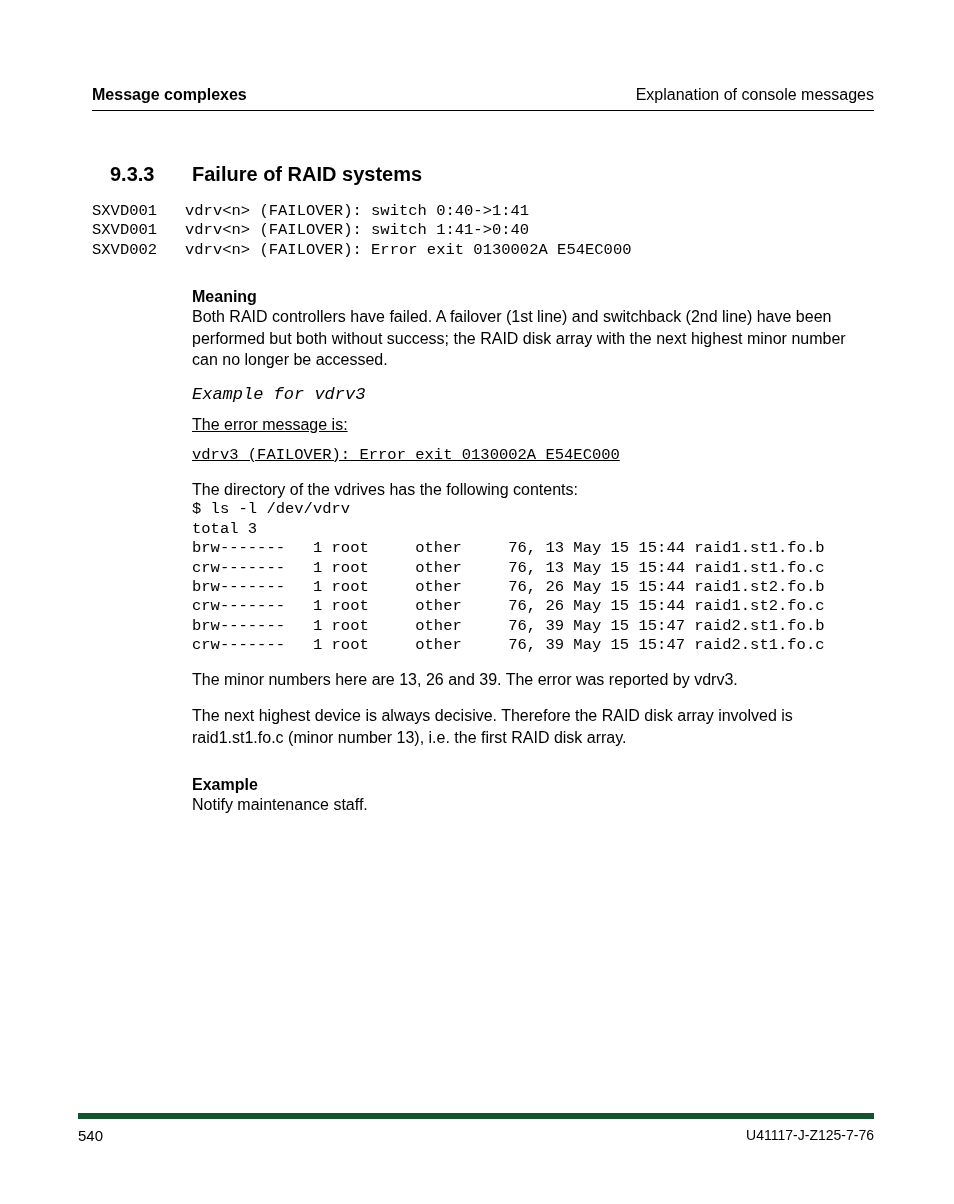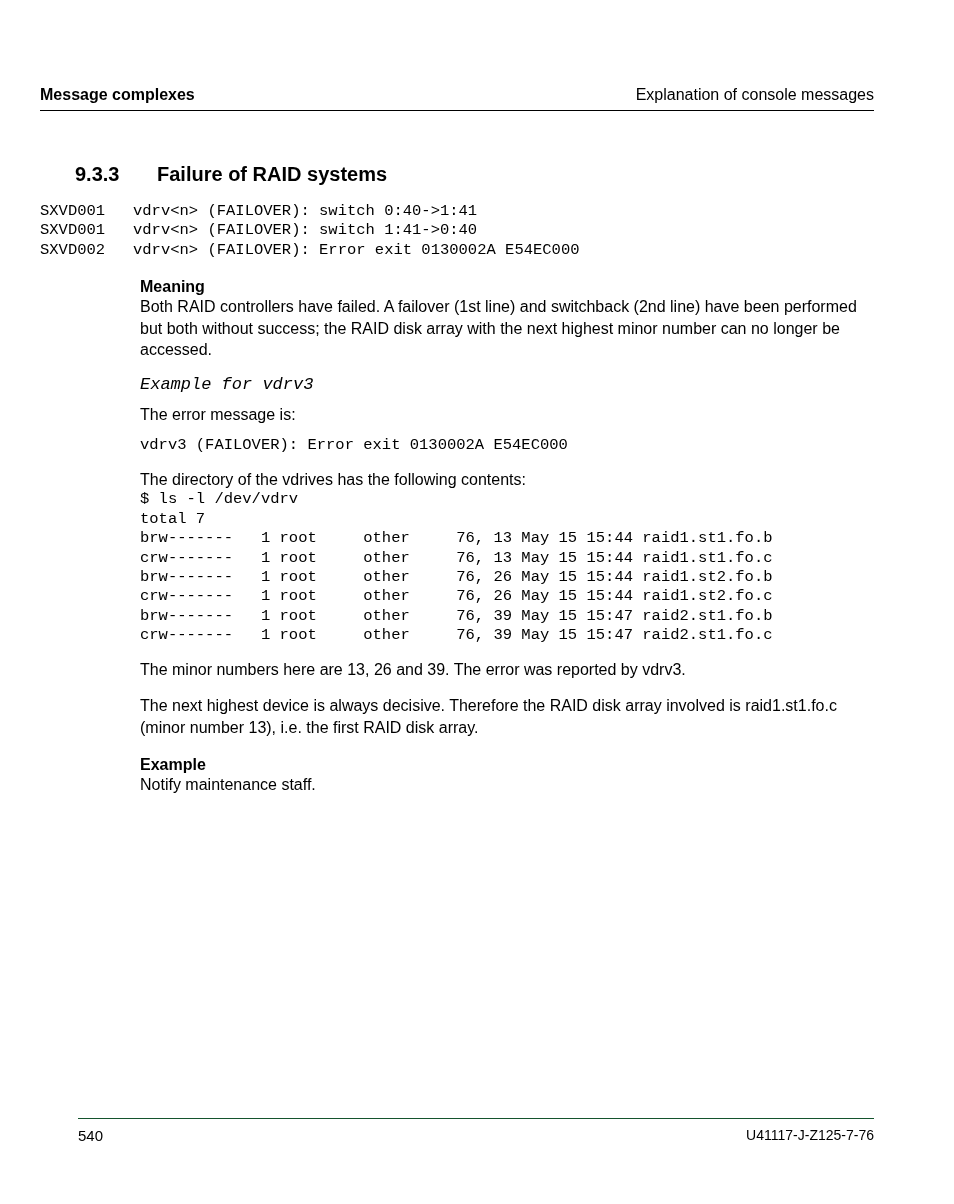--- a/index.html
+++ b/index.html
@@ -14,7 +14,7 @@
   }
   .page {
     box-sizing: border-box;
-    padding: 86px 80px 40px 40px;
+    padding: 86px 80px 40px 92px;
     height: 100%;
     position: relative;
   }

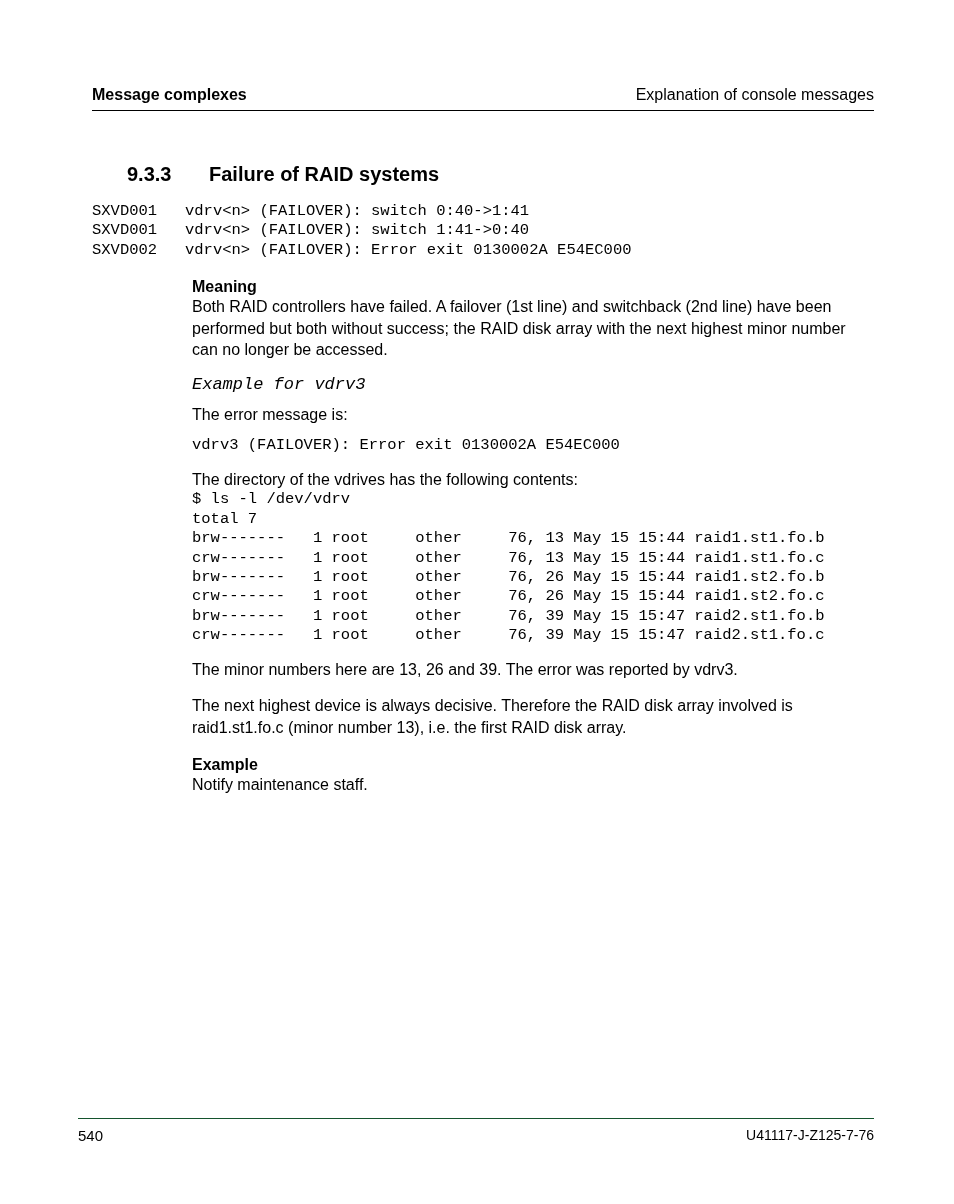--- a/index.html
+++ b/index.html
@@ -31,7 +31,7 @@
     font-weight: bold;
     font-size: 20px;
   }
-  .section-num { display: inline-block; width: 82px; margin-left: 35px;}
+  .section-num { display: inline-block; width: 82px; margin-left: 18px;}
   .block1-wrap { margin-top: 16px; }
   .code-line {
     font-family: "Courier New", Courier, monospace;

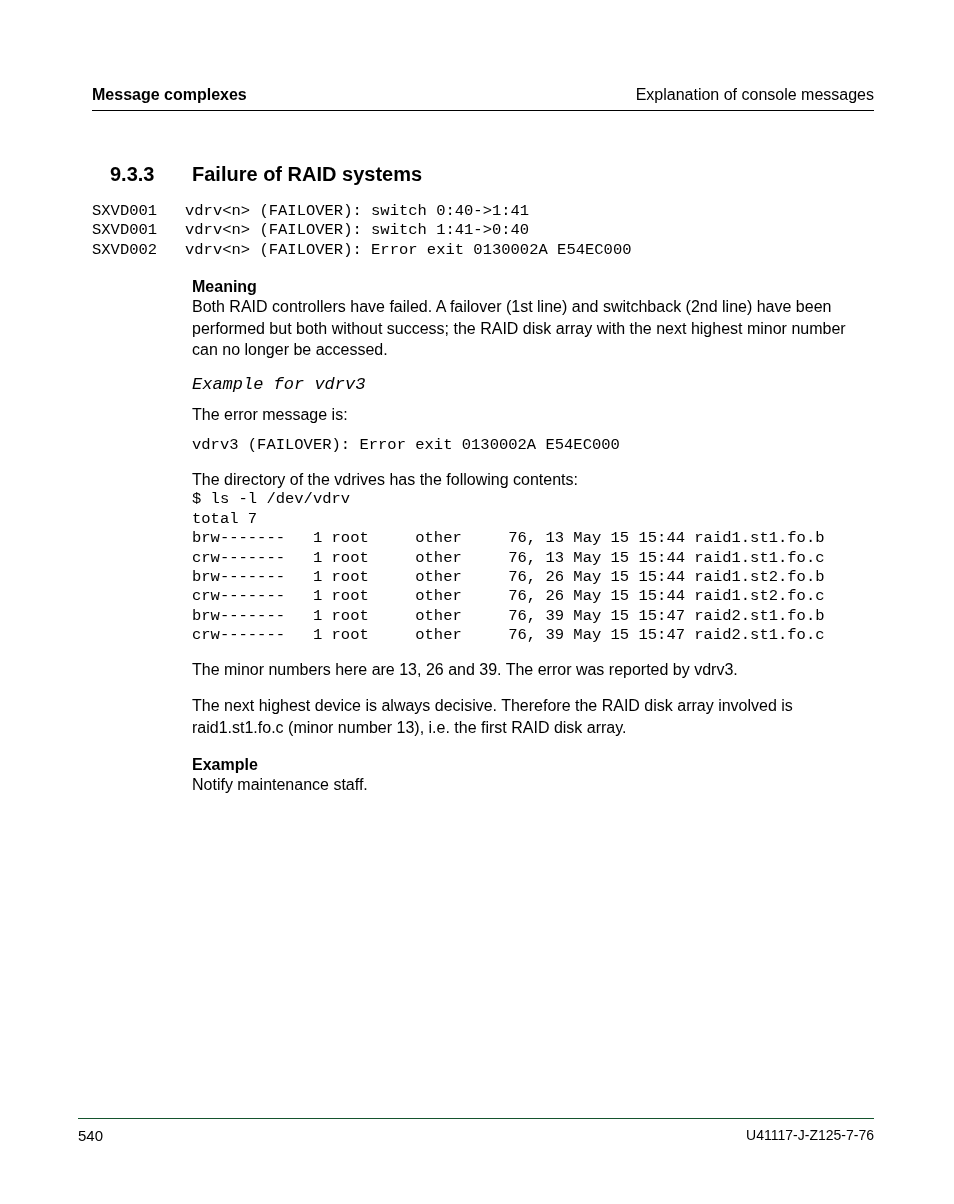--- a/index.html
+++ b/index.html
@@ -45,7 +45,7 @@
   .meaning-h, .response-h {
     font-weight: bold;
     font-size: 16px;
-    margin-top: 18px;
+    margin-top: 28px;
   }
   .body-text {
     font-size: 16px;

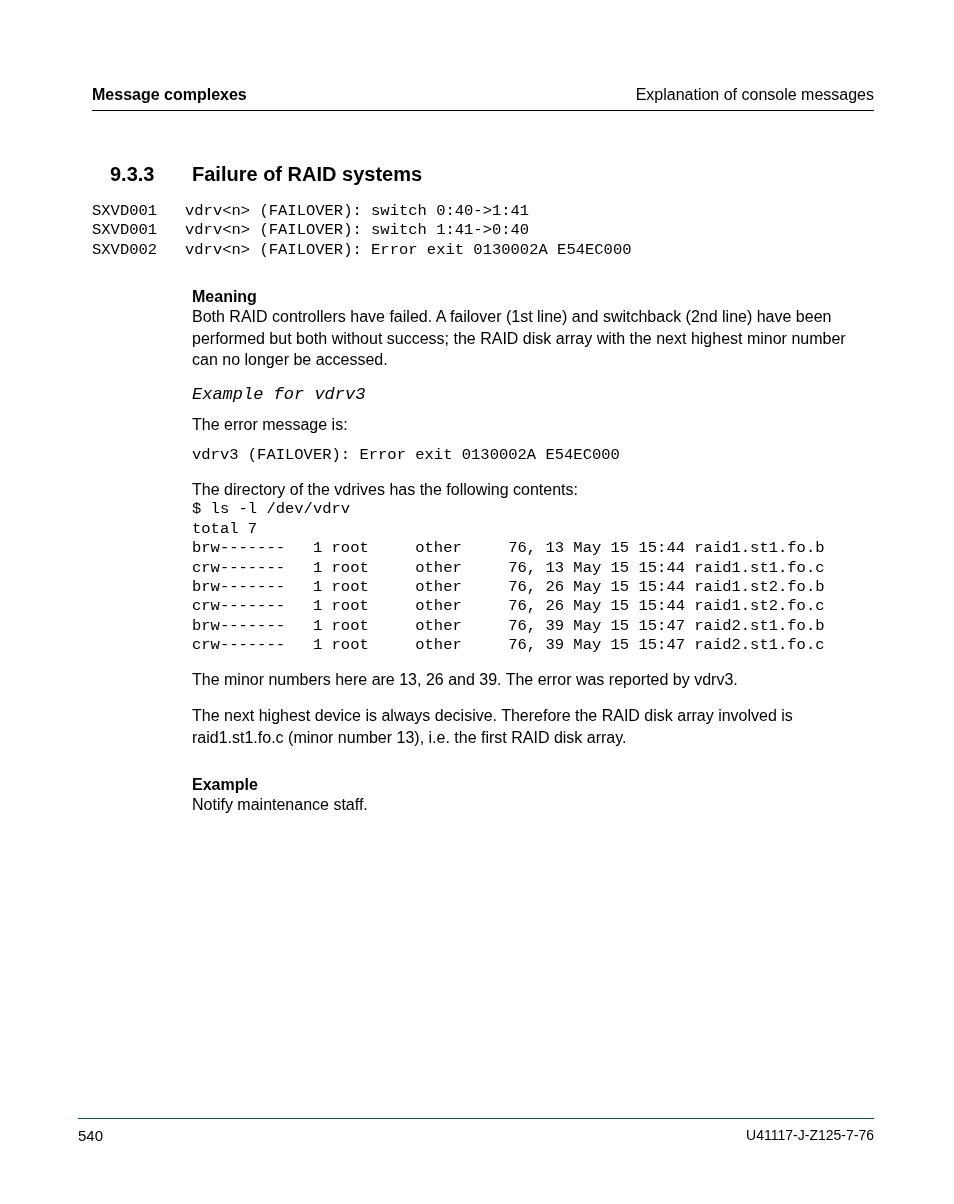--- a/index.html
+++ b/index.html
@@ -58,7 +58,7 @@
     margin-top: 14px;
   }
   .mt-gap { margin-top: 14px; }
-  .mt-gap-s { margin-top: 10px; }
+  .mt-gap-s { margin-top: 10px; text-decoration: underline; }
   .ls-block { }
   .footer {
     position: absolute;

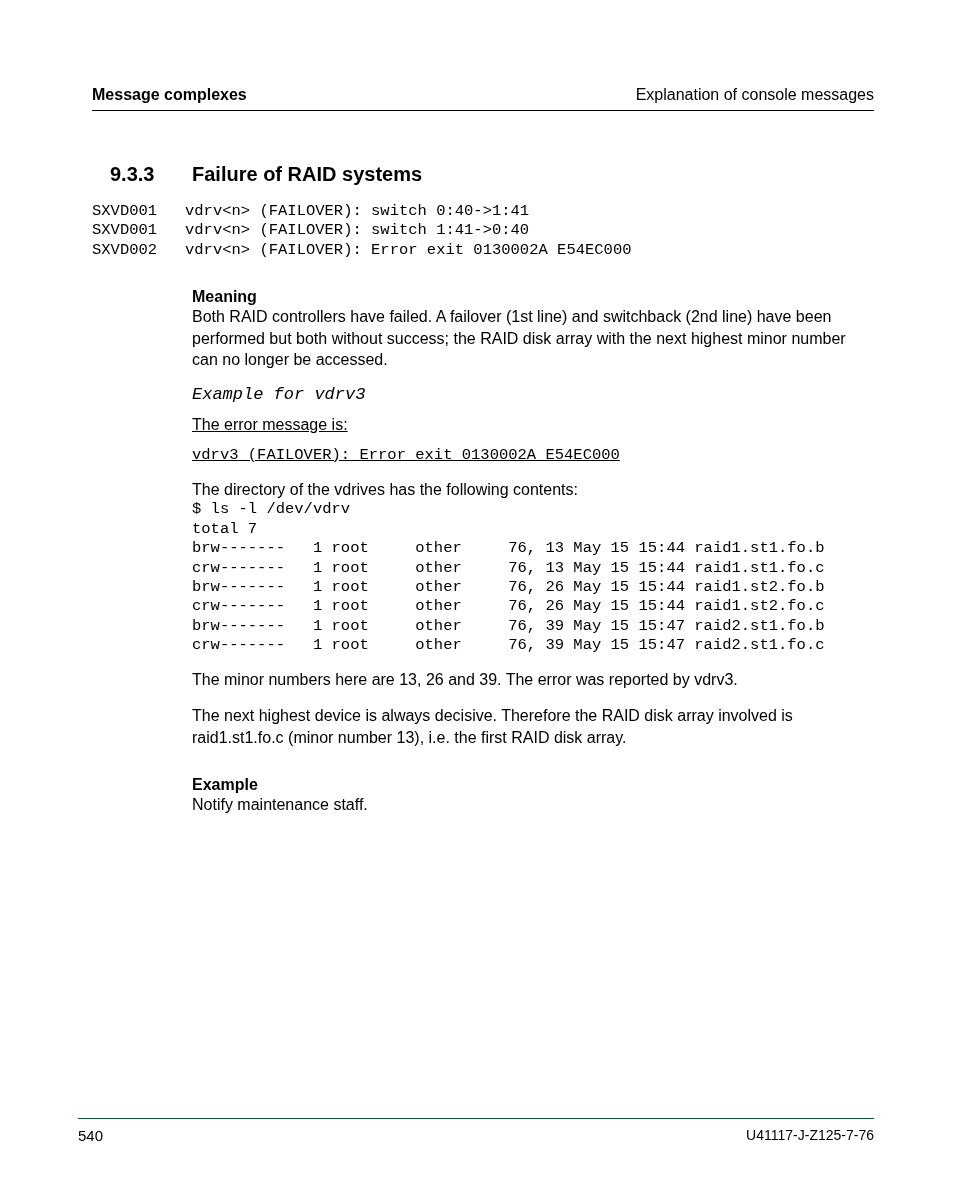--- a/index.html
+++ b/index.html
@@ -107,7 +107,7 @@
 
     <div class="ls-block">
       <div class="code-line">$ ls -l /dev/vdrv</div>
-      <div class="code-line">total 7</div>
+      <div class="code-line">total 3</div>
       <div class="code-line">brw-------   1 root     other     76, 13 May 15 15:44 raid1.st1.fo.b</div>
       <div class="code-line">crw-------   1 root     other     76, 13 May 15 15:44 raid1.st1.fo.c</div>
       <div class="code-line">brw-------   1 root     other     76, 26 May 15 15:44 raid1.st2.fo.b</div>

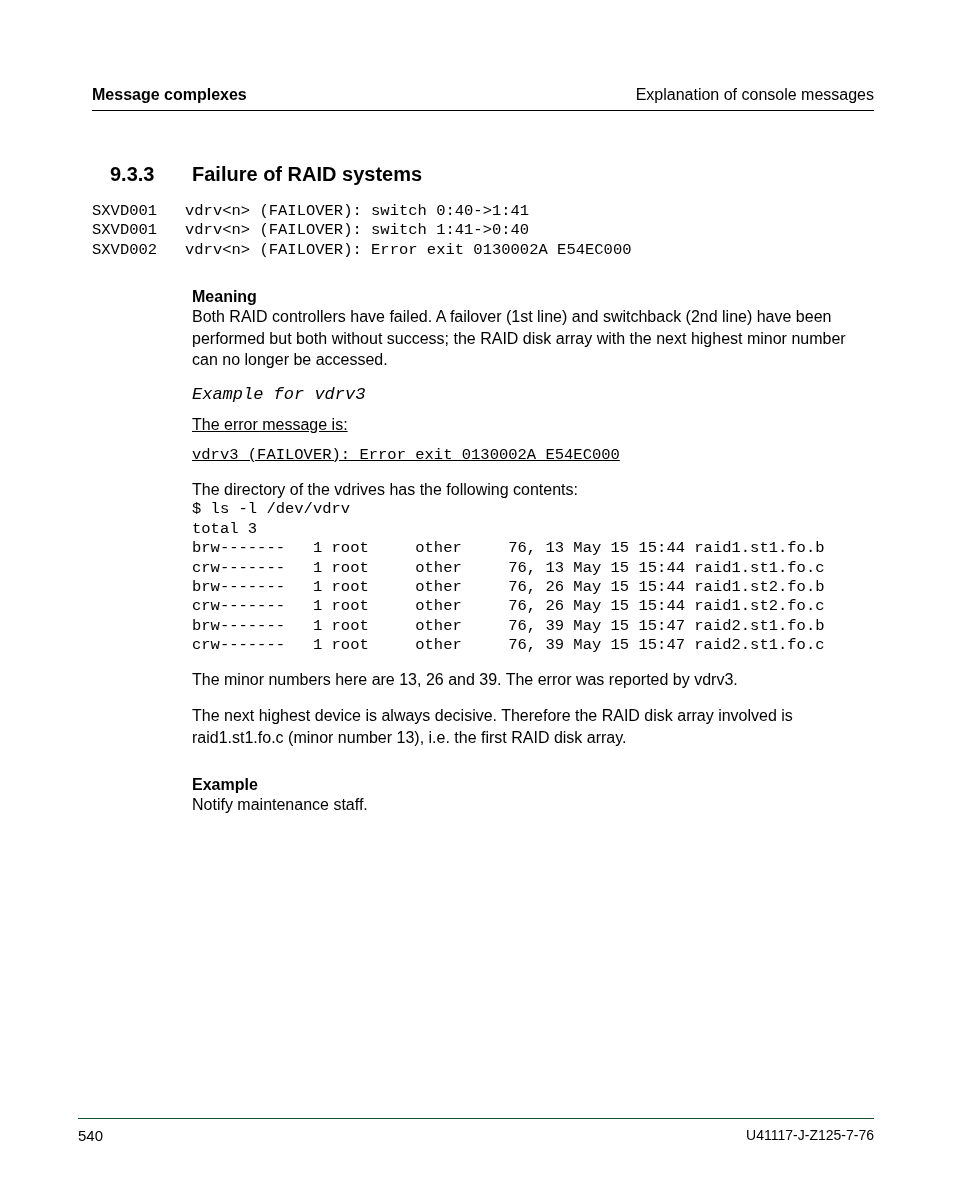--- a/index.html
+++ b/index.html
@@ -64,7 +64,7 @@
     position: absolute;
     left: 78px; right: 80px;
     bottom: 60px;
-    border-top: 1px solid #14532d;
+    border-top: 6px solid #14532d;
     padding-top: 8px;
     display: flex;
     justify-content: space-between;

